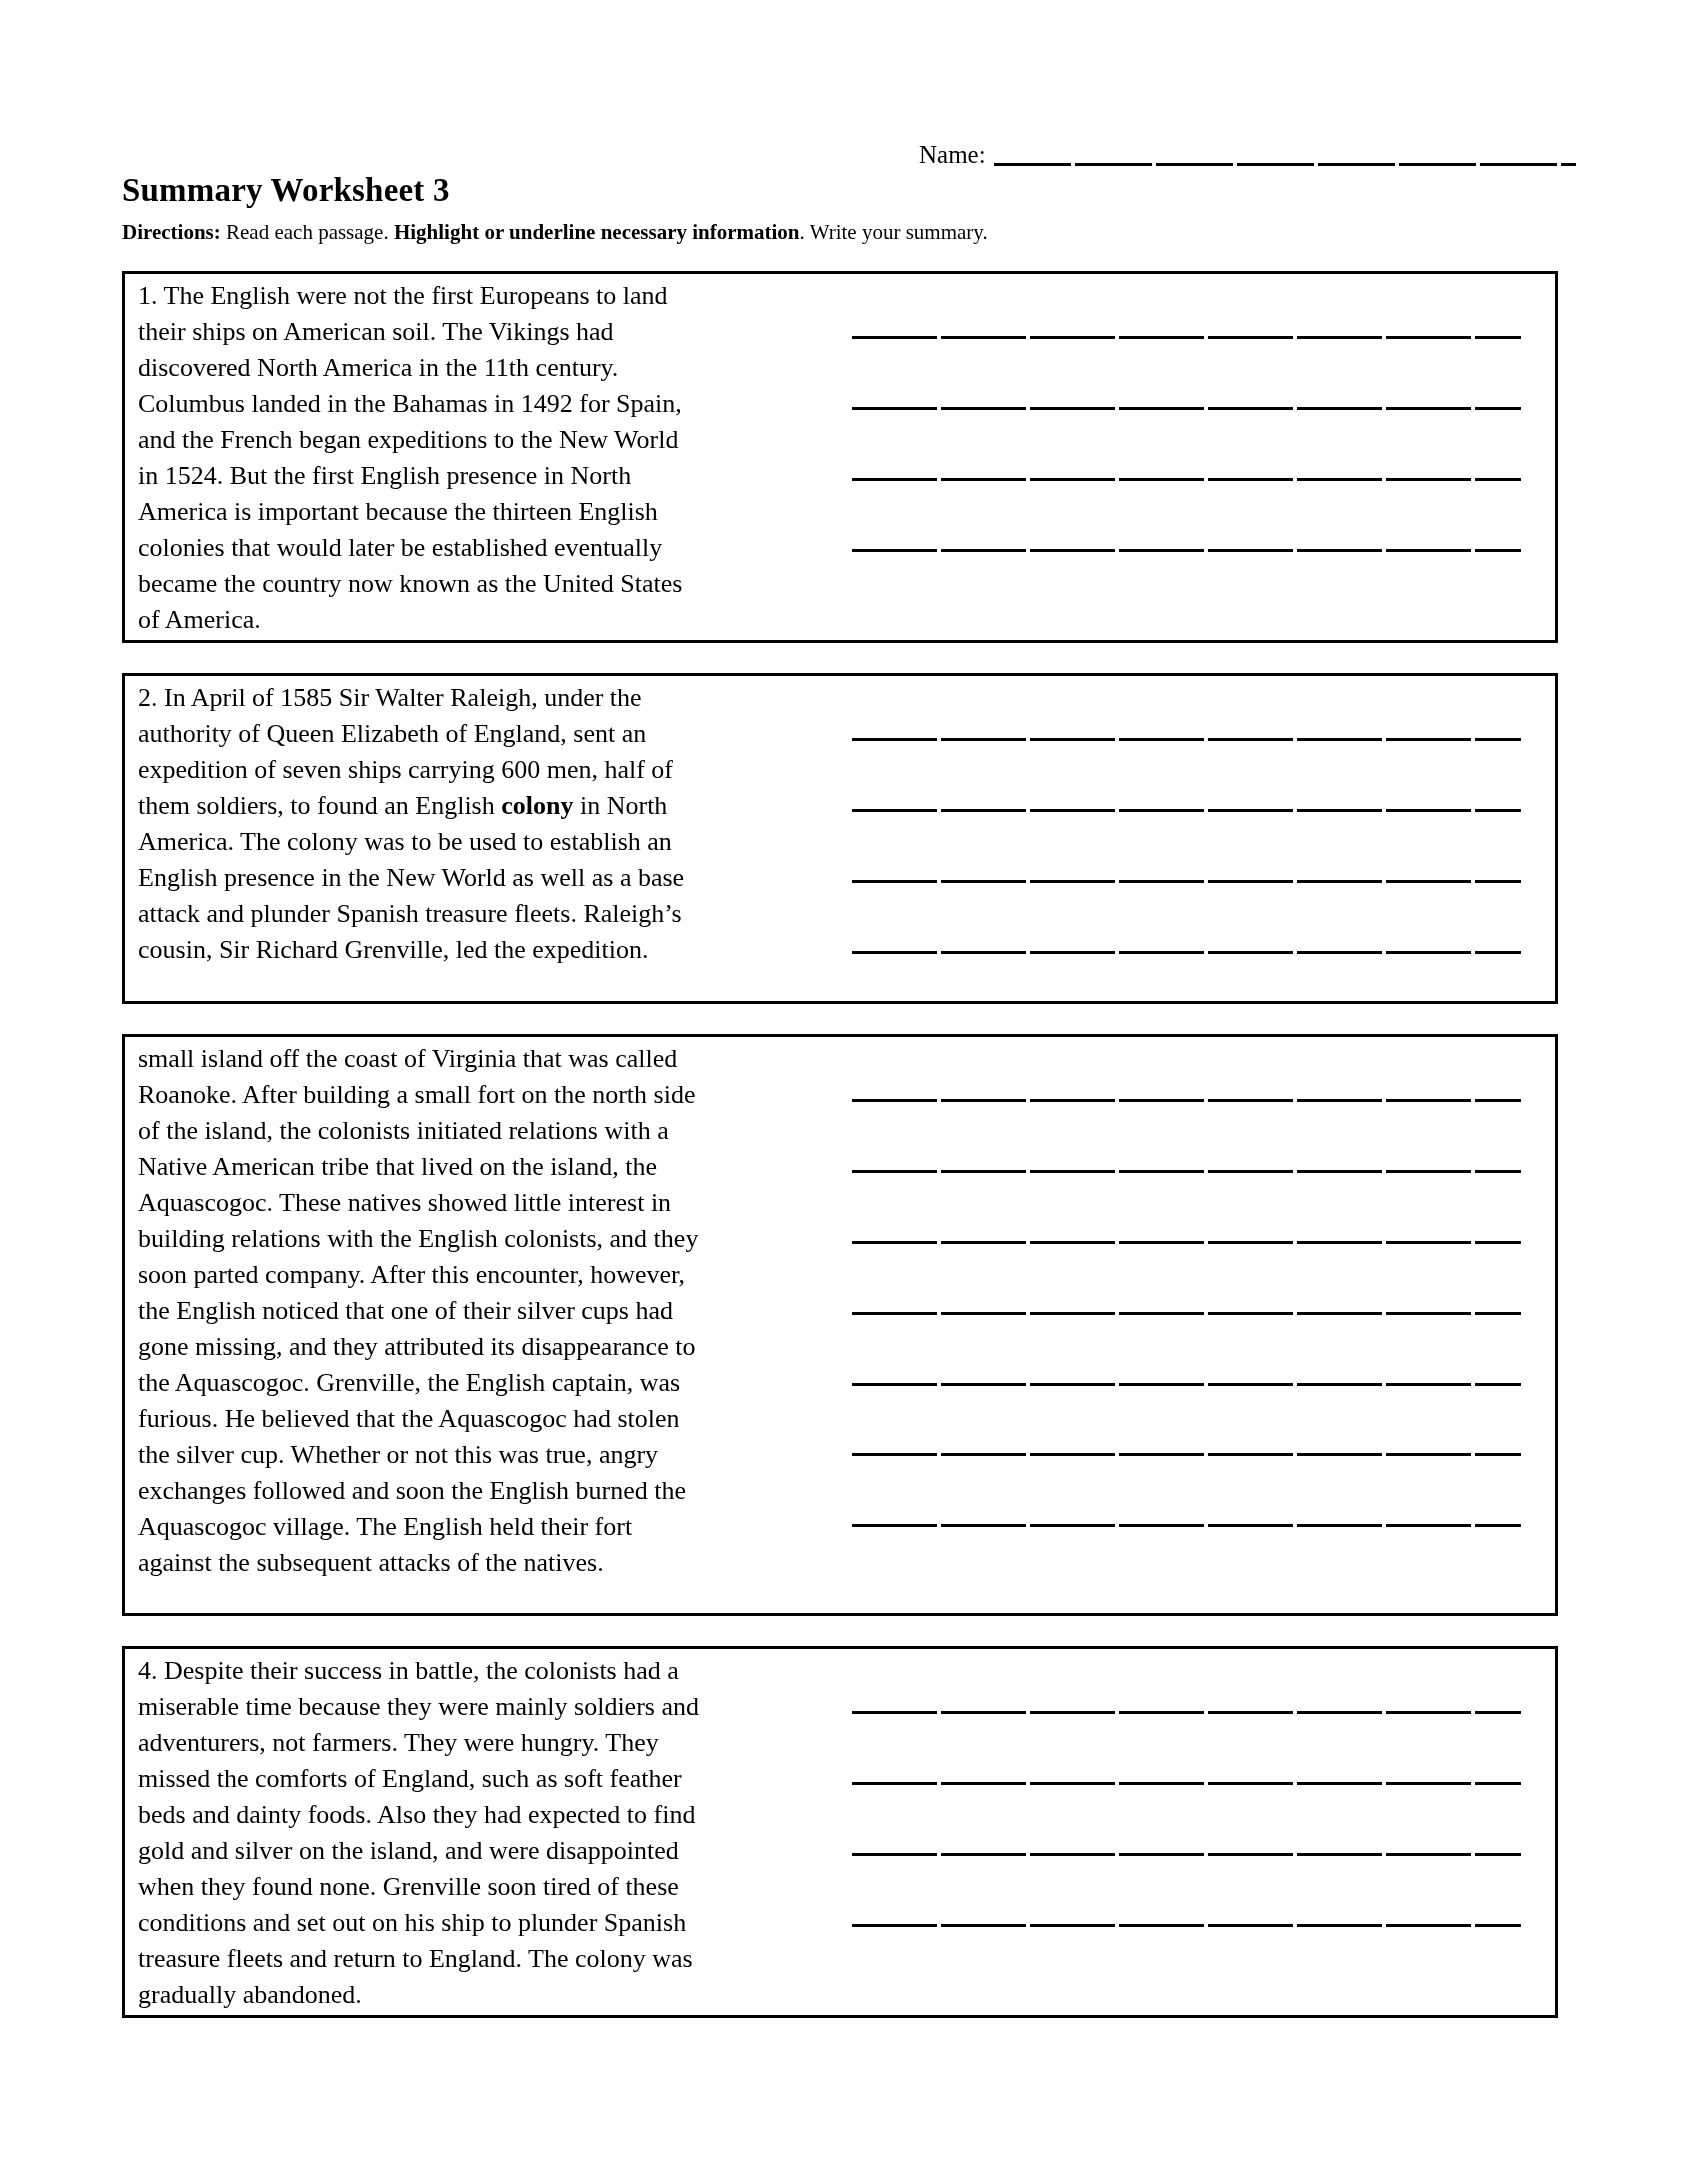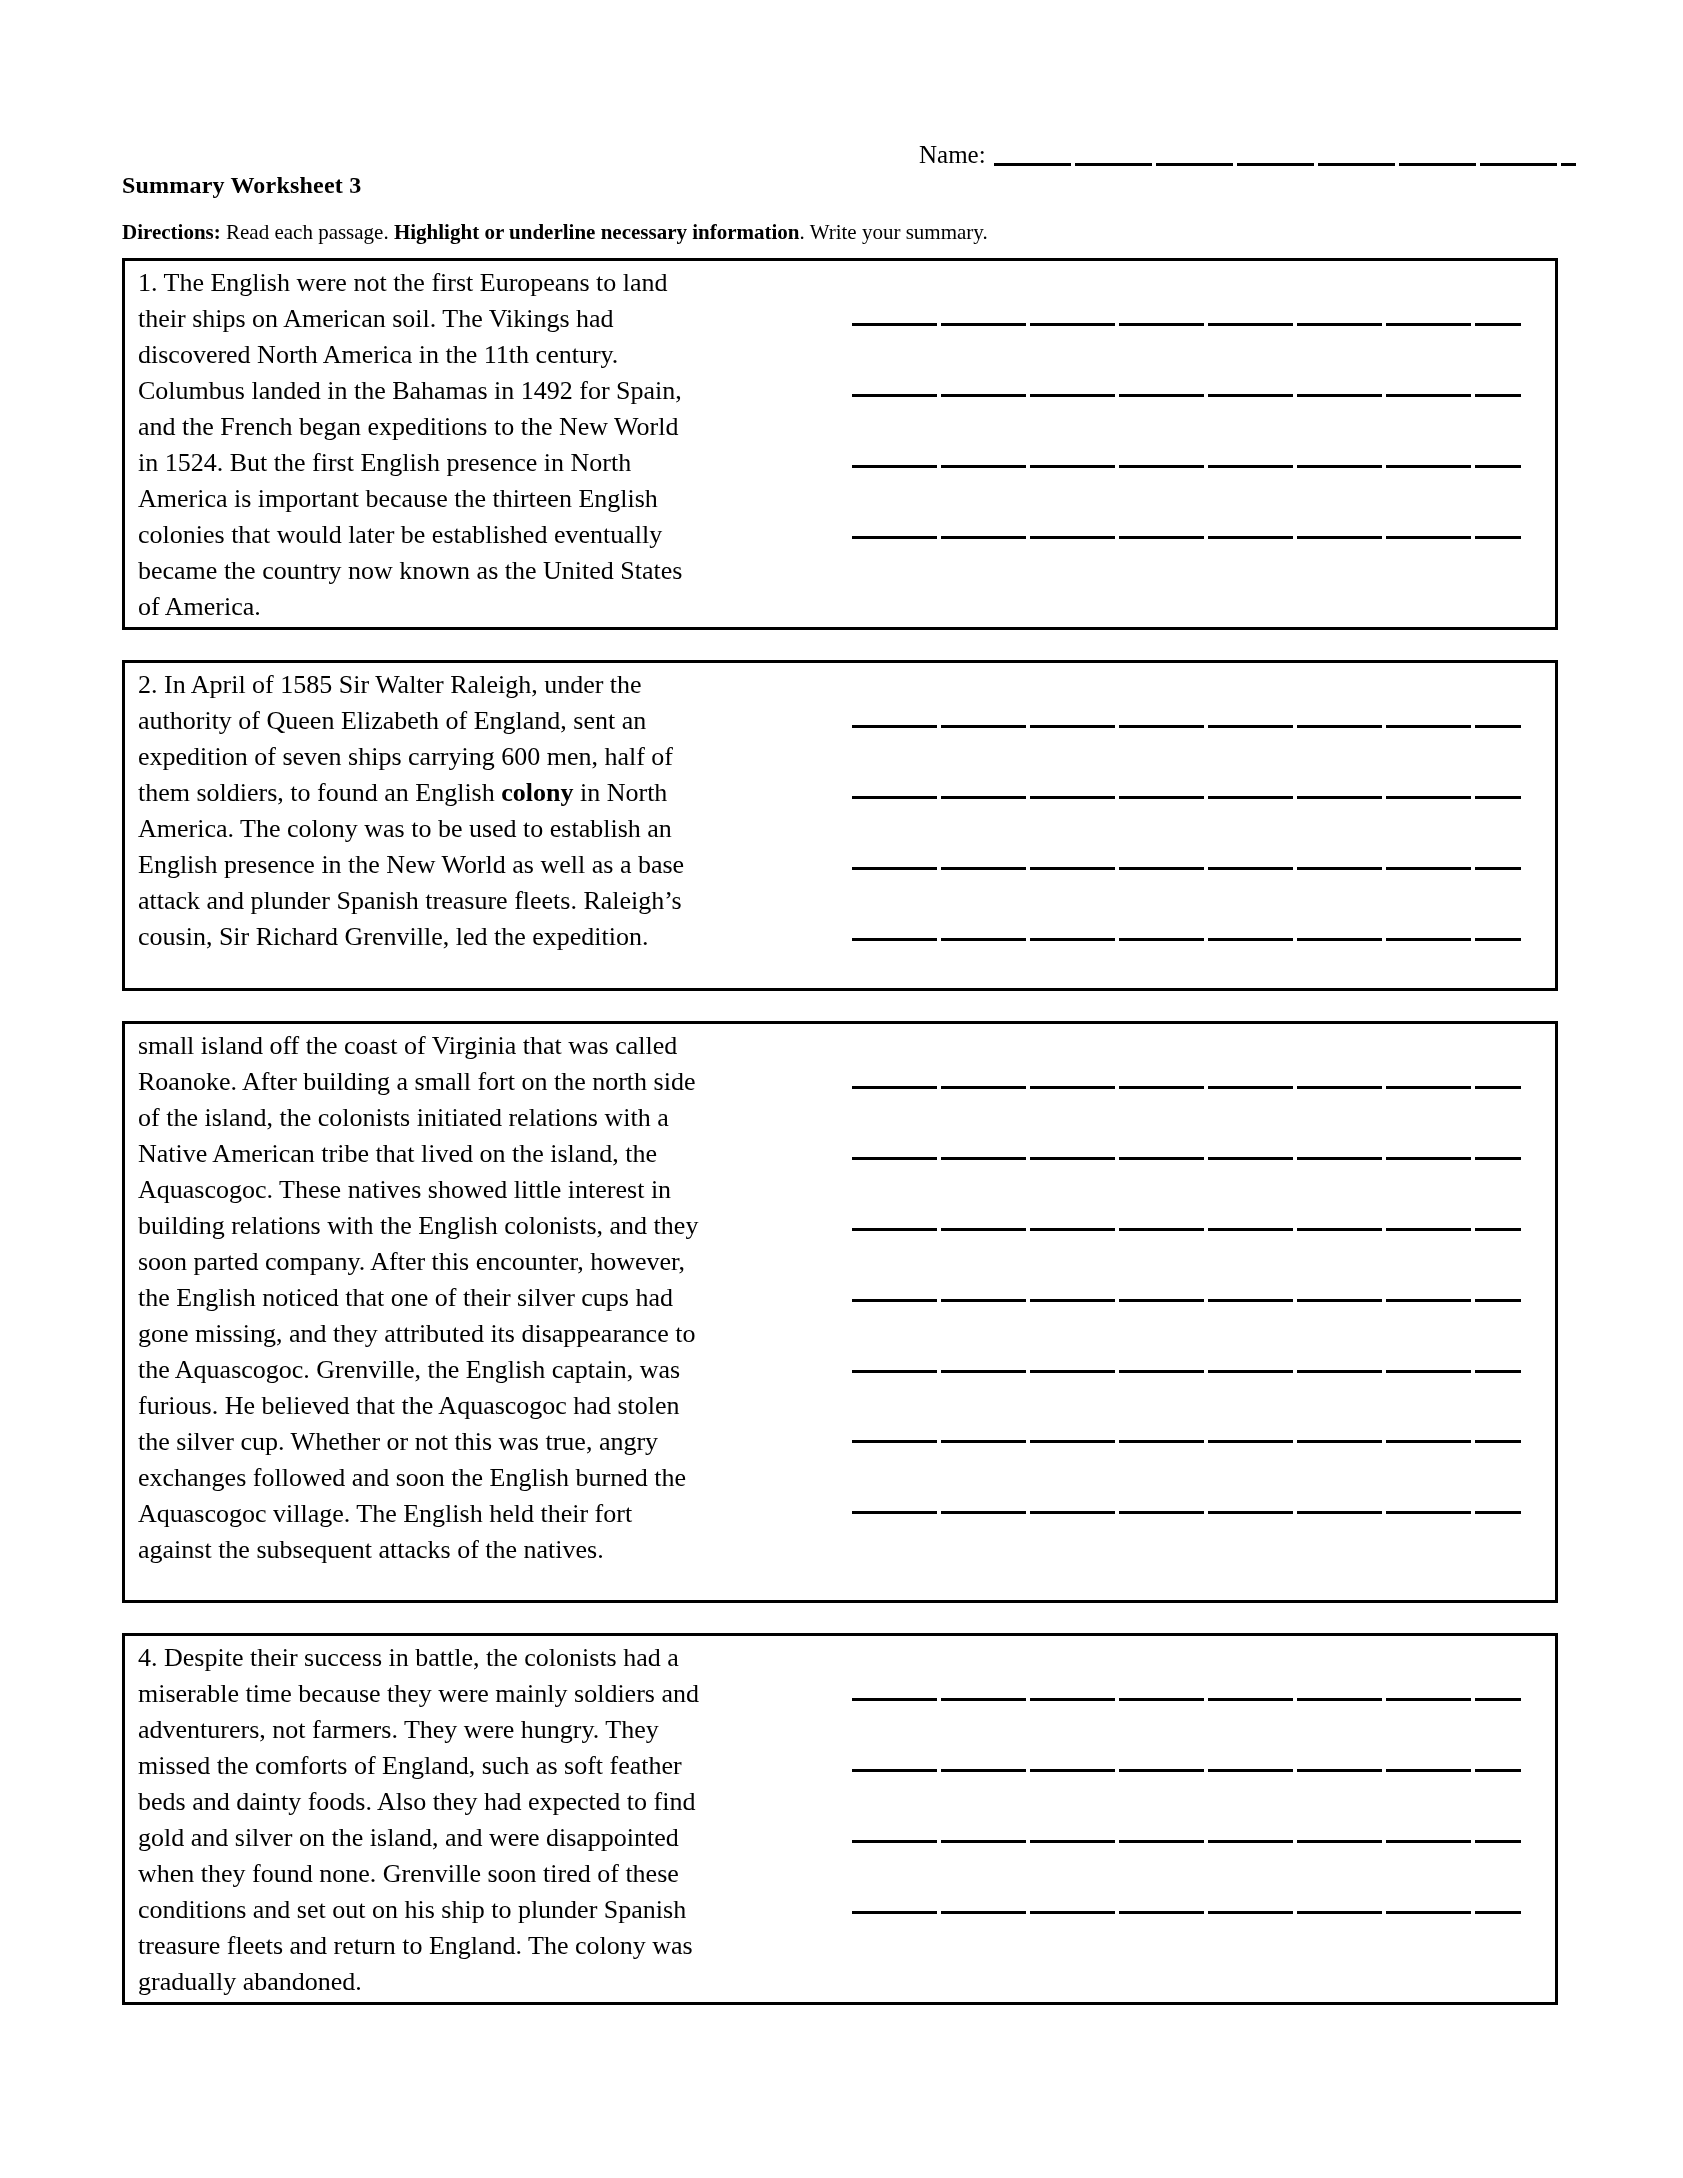--- a/index.html
+++ b/index.html
@@ -34,7 +34,7 @@
     position: absolute;
     top: 172px;
     left: 122px;
-    font-size: 24px;
+    font-size: 33px;
     font-weight: bold;
     letter-spacing: 0.2px;
   }

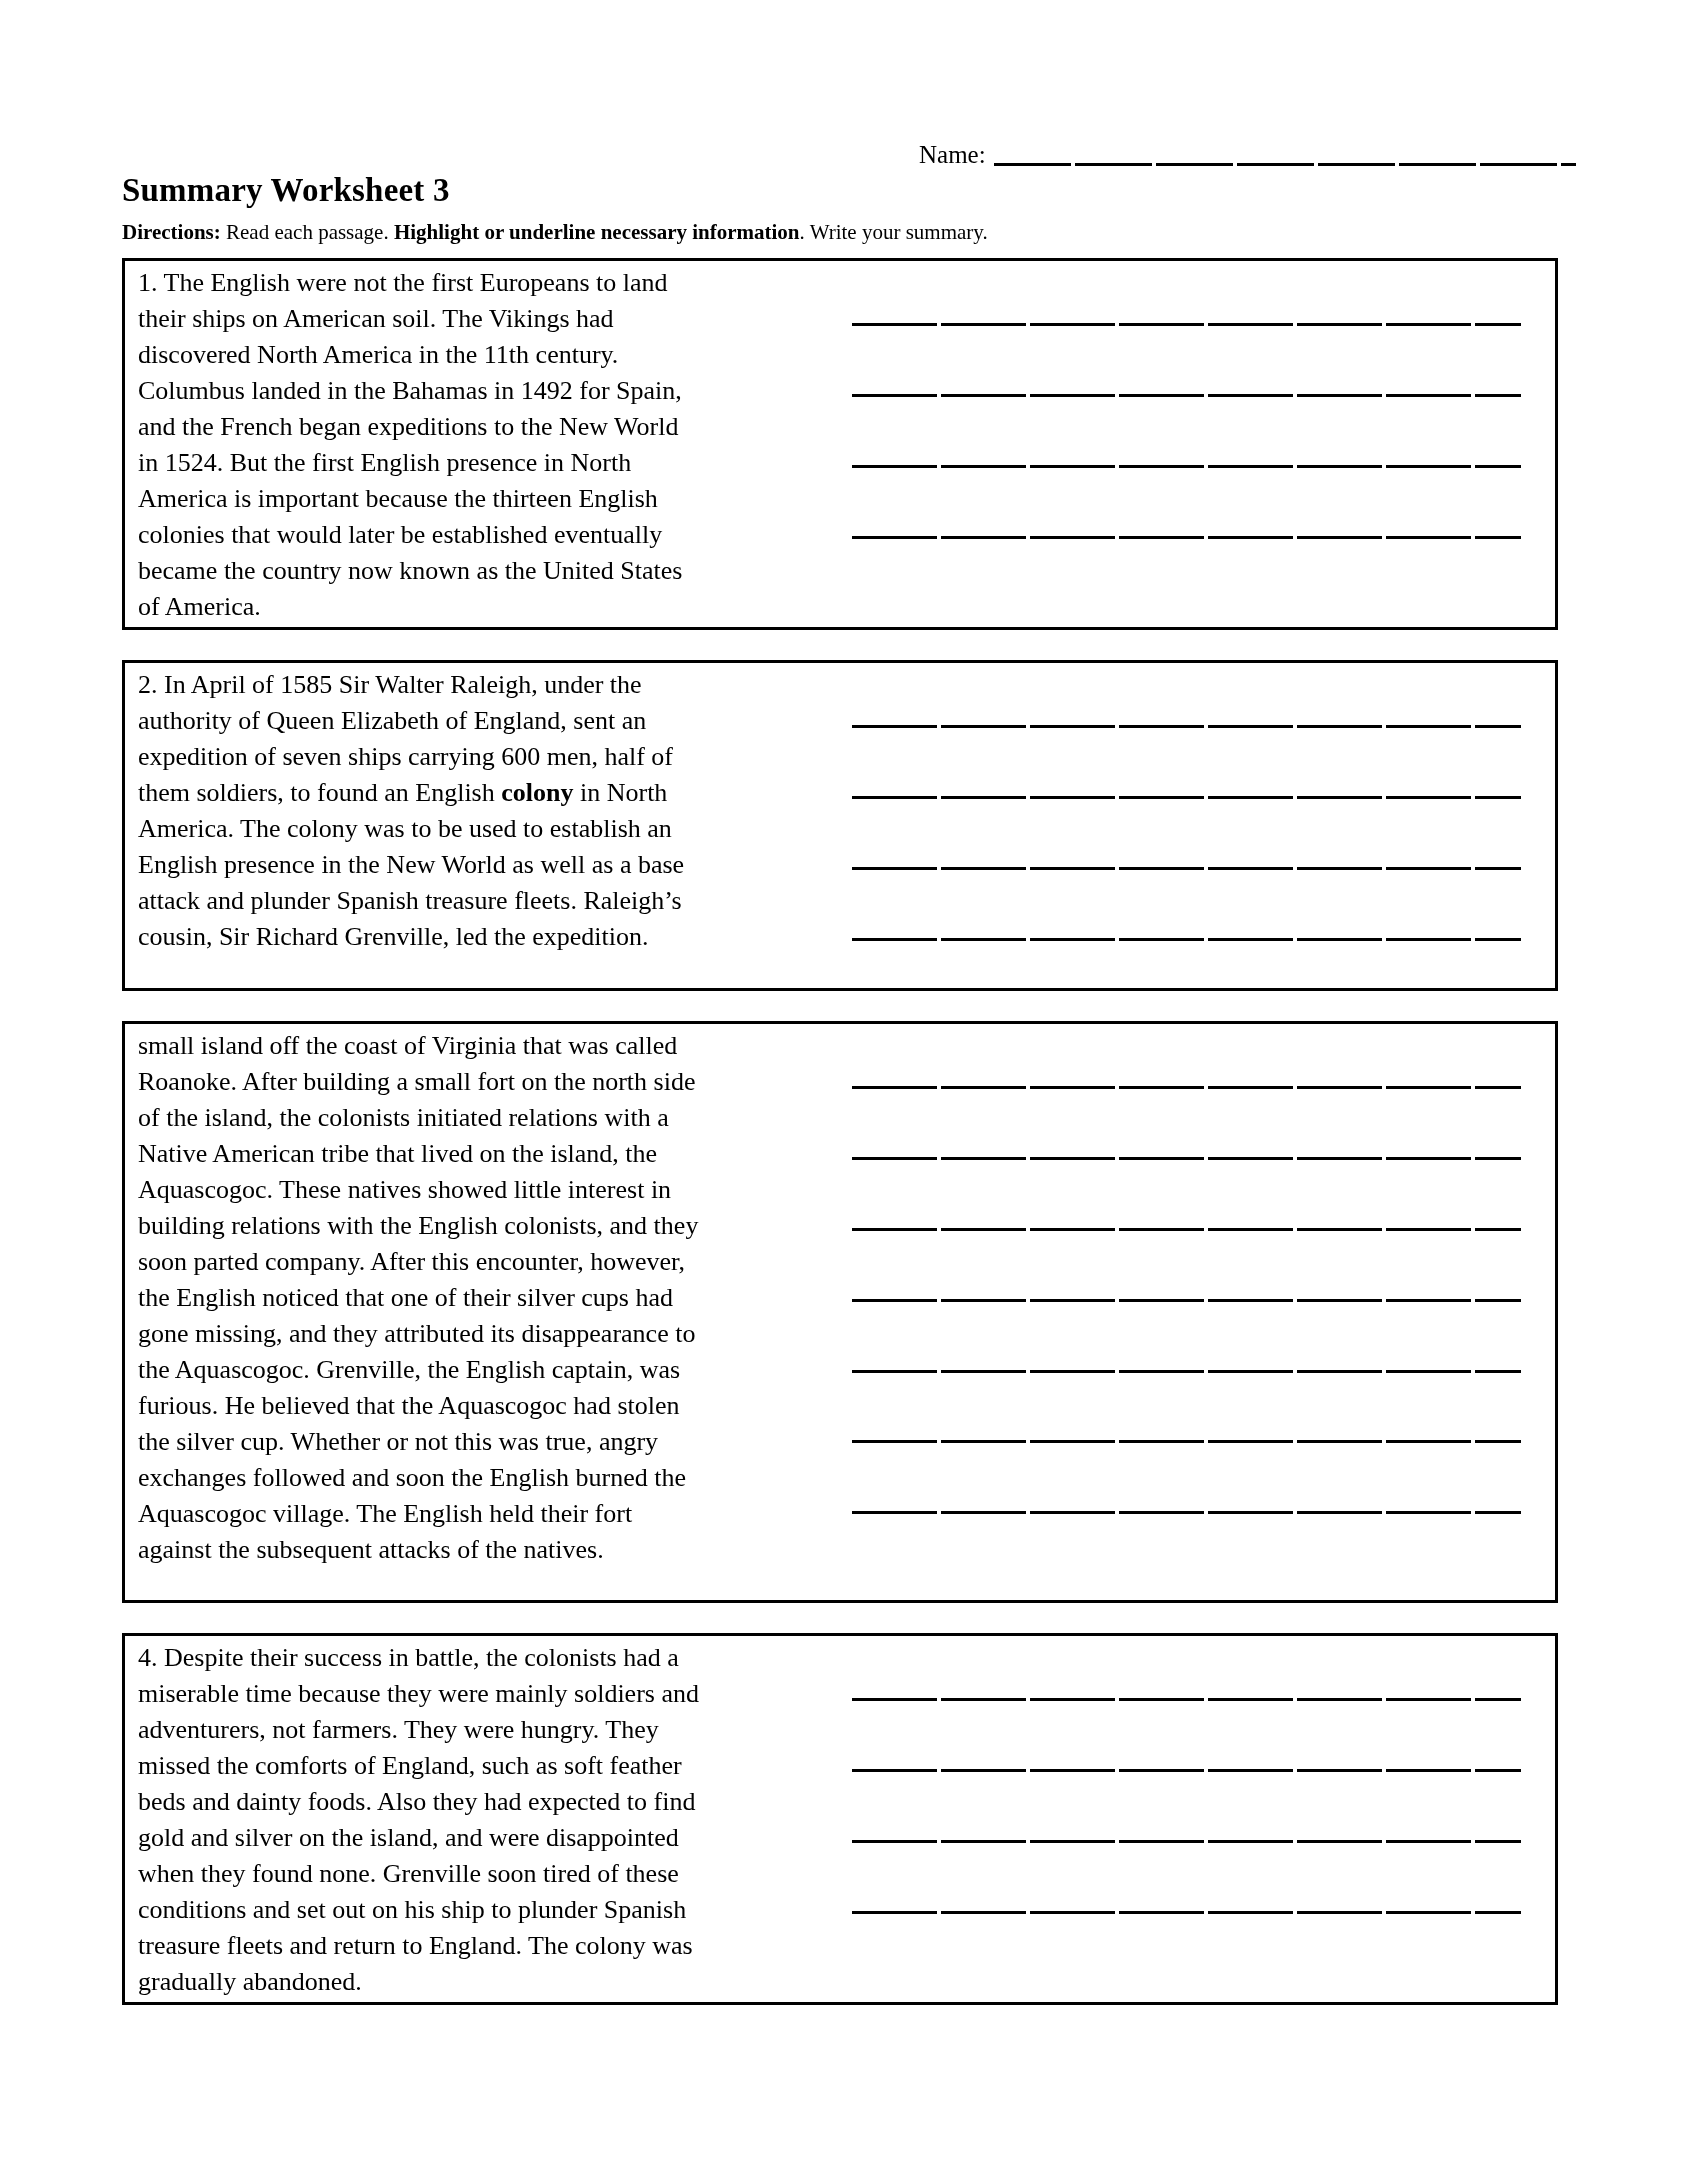--- a/index.html
+++ b/index.html
@@ -50,7 +50,7 @@
   
   .boxes {
     position: absolute;
-    top: 258px;
+    top: 271px;
     left: 122px;
     width: 1436px;
     display: flex;

